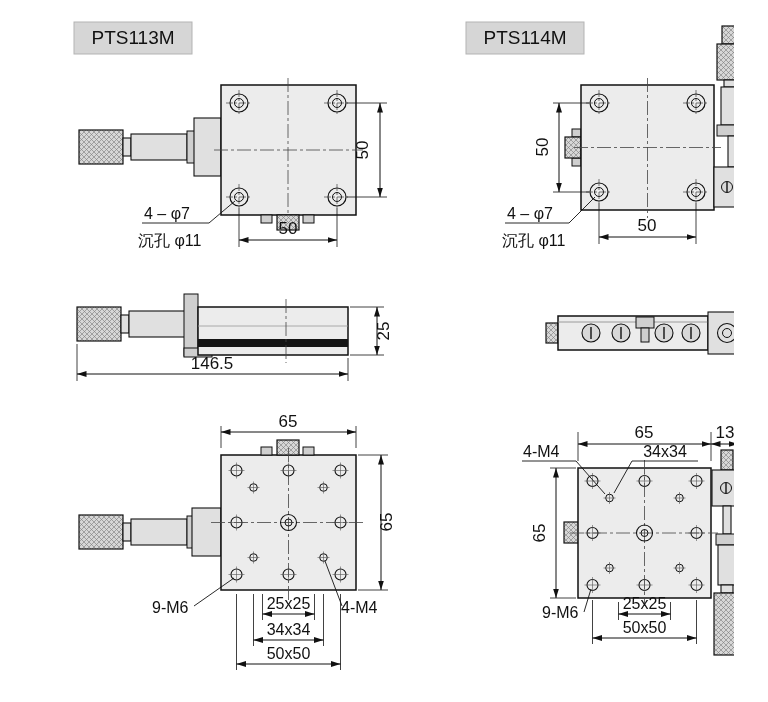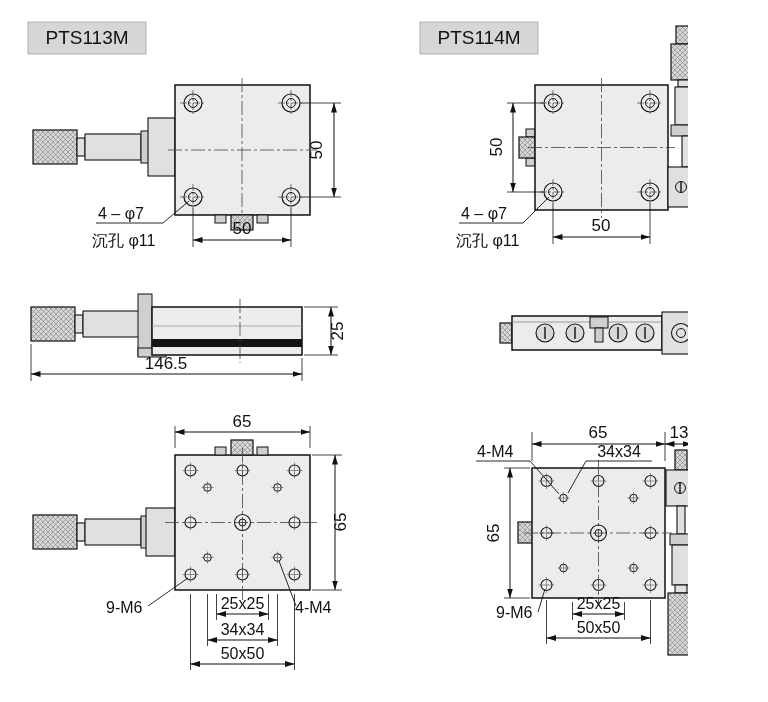--- a/index.html
+++ b/index.html
@@ -3,7 +3,7 @@
 <meta charset="utf-8">
 <style>
   html,body{margin:0;padding:0;background:#ffffff;}
-  .canvas{position:relative;width:688px;height:702px;background:#ffffff;font-family:"Liberation Sans",sans-serif;overflow:hidden;}
+  .canvas{position:relative;width:688px;height:702px;background:#ffffff;font-family:"Liberation Sans",sans-serif;overflow:hidden;margin-left:46px;}
   svg{display:block;}
   svg text{font-family:"Liberation Sans",sans-serif;fill:#111111;}
   .model{font-size:19px;}

